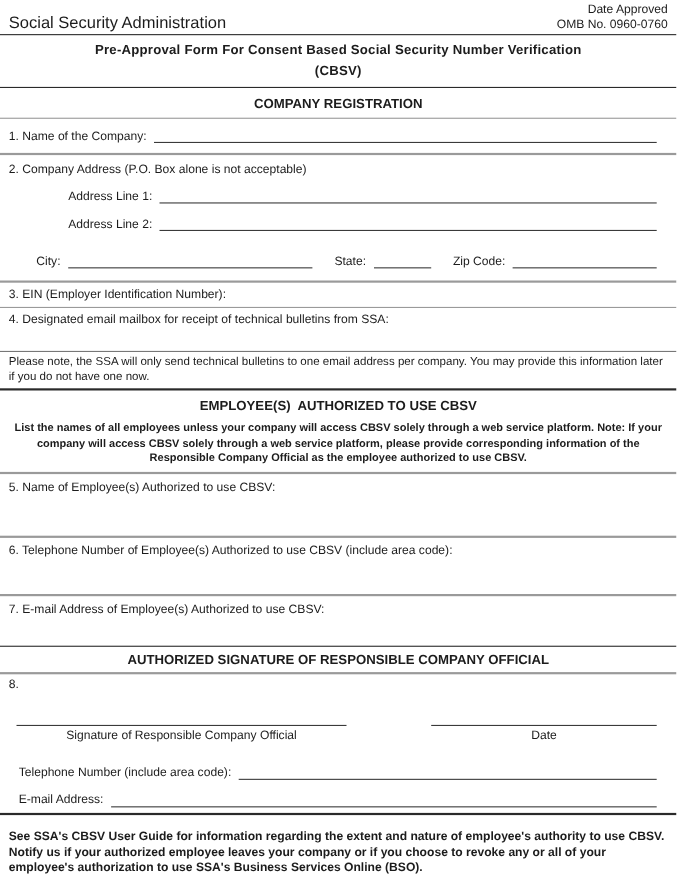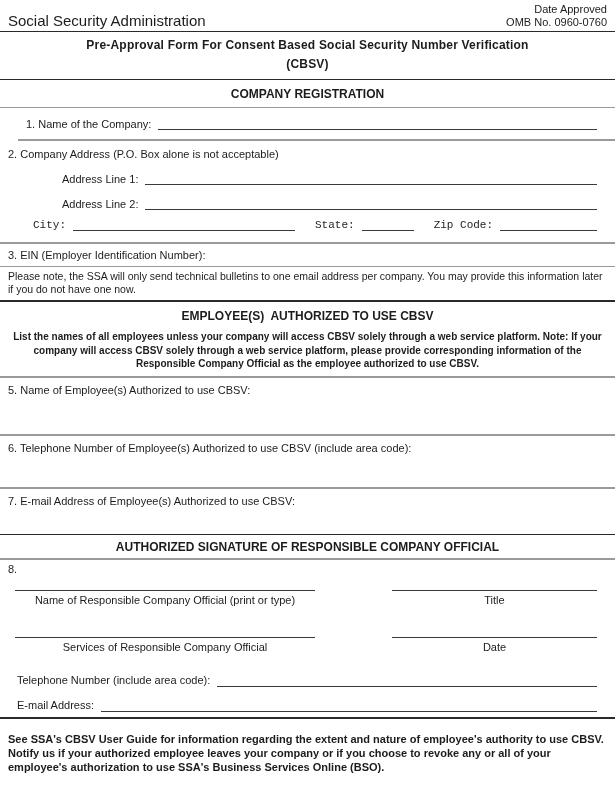--- a/index.html
+++ b/index.html
@@ -34,7 +34,7 @@
   .sep-dark { border-bottom:2px solid #2a2a2a; }
 
   
-  .item1 { display:flex; align-items:flex-end; padding:9px 18px 9px 8px;margin-left:18px; }
+  .item1 { display:flex; align-items:flex-end; padding:9px 18px 9px 8px; }
   .item2 { padding:7px 0 0 8px; }
   .addr-row { display:flex; align-items:flex-end; margin:12px 18px 0 54px;text-align:right; }
   .city-row { display:flex; align-items:flex-end; margin:8px 18px 11px 25px;font-family:Liberation Mono, monospace; }

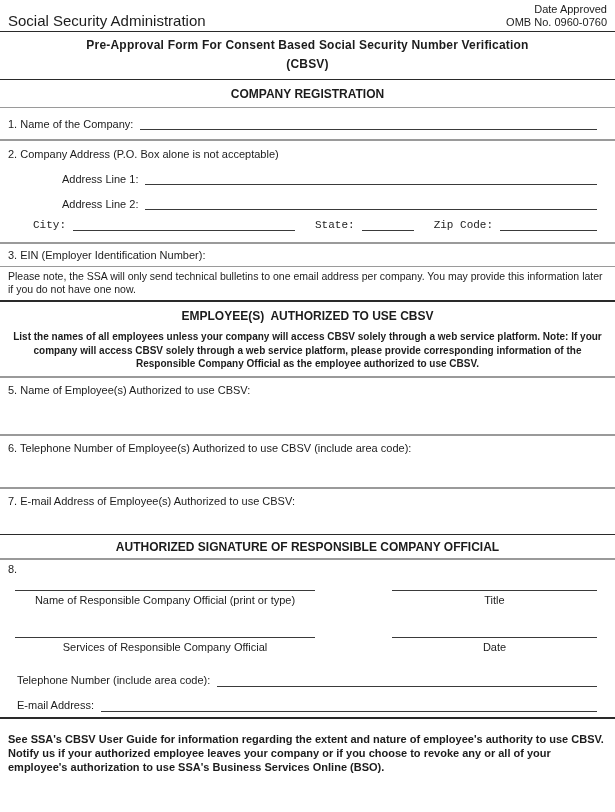--- a/index.html
+++ b/index.html
@@ -37,7 +37,7 @@
   .item1 { display:flex; align-items:flex-end; padding:9px 18px 9px 8px; }
   .item2 { padding:7px 0 0 8px; }
   .addr-row { display:flex; align-items:flex-end; margin:12px 18px 0 54px;text-align:right; }
-  .city-row { display:flex; align-items:flex-end; margin:8px 18px 11px 25px;font-family:Liberation Mono, monospace; }
+  .city-row { display:flex; align-items:flex-end; margin:21px 18px 11px 25px; }
   .city-line { flex:0 0 auto; width:222px; border-bottom:1px solid #3a3a3a; height:13px; margin-left:7px; }
   .state-lbl { margin-left:20px; }
   .state-line { flex:0 0 auto; width:52px; border-bottom:1px solid #3a3a3a; height:13px; margin-left:7px; }

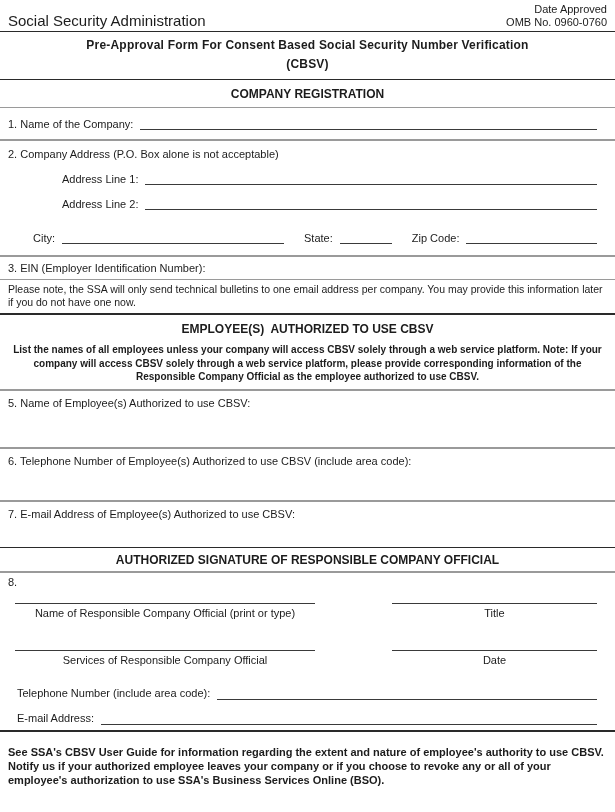--- a/index.html
+++ b/index.html
@@ -123,6 +123,10 @@
     <div class="lbl">3. EIN (Employer Identification Number):</div>
   </div>
 
+  <div class="item4">
+    <div class="lbl">4. Designated email mailbox for receipt of technical bulletins from SSA:</div>
+    <div class="blank" style="height:22px;"></div>
+  </div>
 
   <div class="note-plain sep-dark">Please note, the SSA will only send technical bulletins to one email address per company. You may provide this information later if you do not have one now.</div>
 

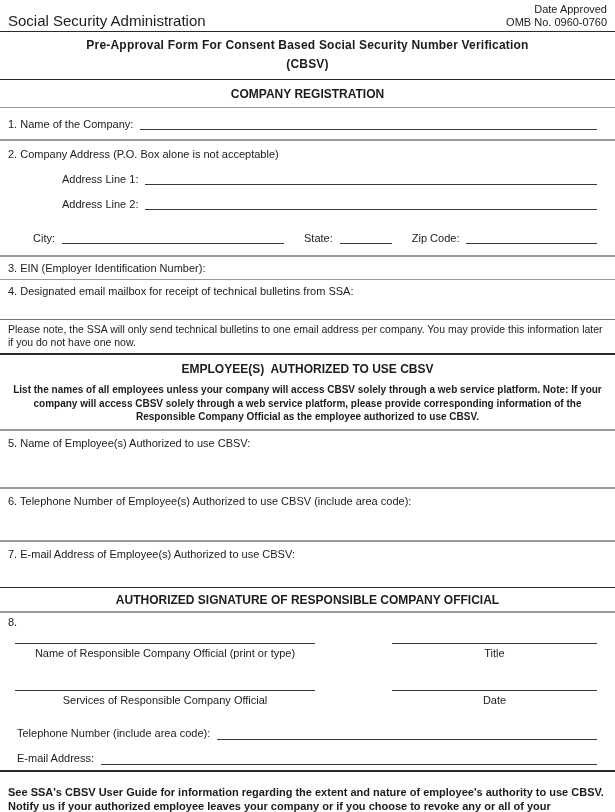--- a/index.html
+++ b/index.html
@@ -153,16 +153,6 @@
   <div class="sigblock sep-dark">
     <div class="sig-num">8.</div>
 
-    <div class="sig-row a">
-      <div class="s-left">
-        <div class="s-line"></div>
-        <div class="s-label">Name of Responsible Company Official (print or type)</div>
-      </div>
-      <div class="s-right">
-        <div class="s-line"></div>
-        <div class="s-label">Title</div>
-      </div>
-    </div>
 
     <div class="sig-row b">
       <div class="s-left">

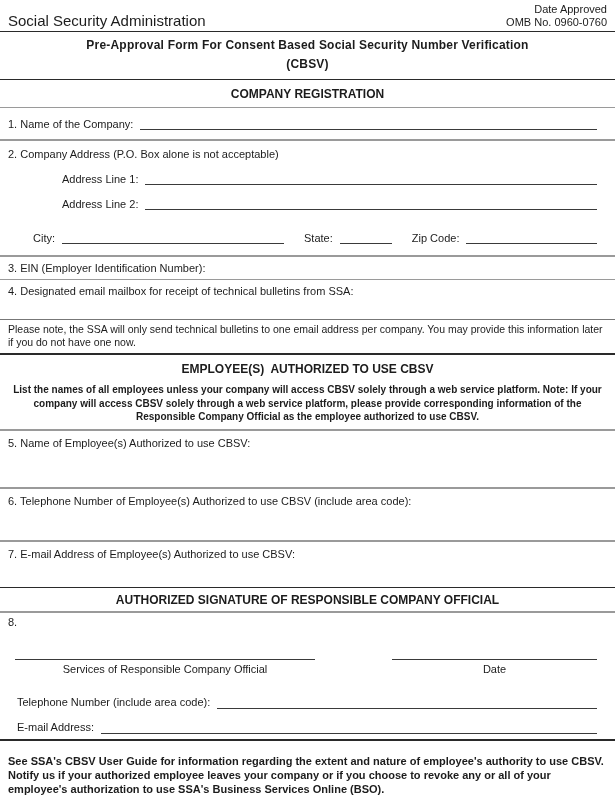--- a/index.html
+++ b/index.html
@@ -157,7 +157,7 @@
     <div class="sig-row b">
       <div class="s-left">
         <div class="s-line"></div>
-        <div class="s-label">Services of Responsible Company Official</div>
+        <div class="s-label">Signature of Responsible Company Official</div>
       </div>
       <div class="s-right">
         <div class="s-line"></div>

